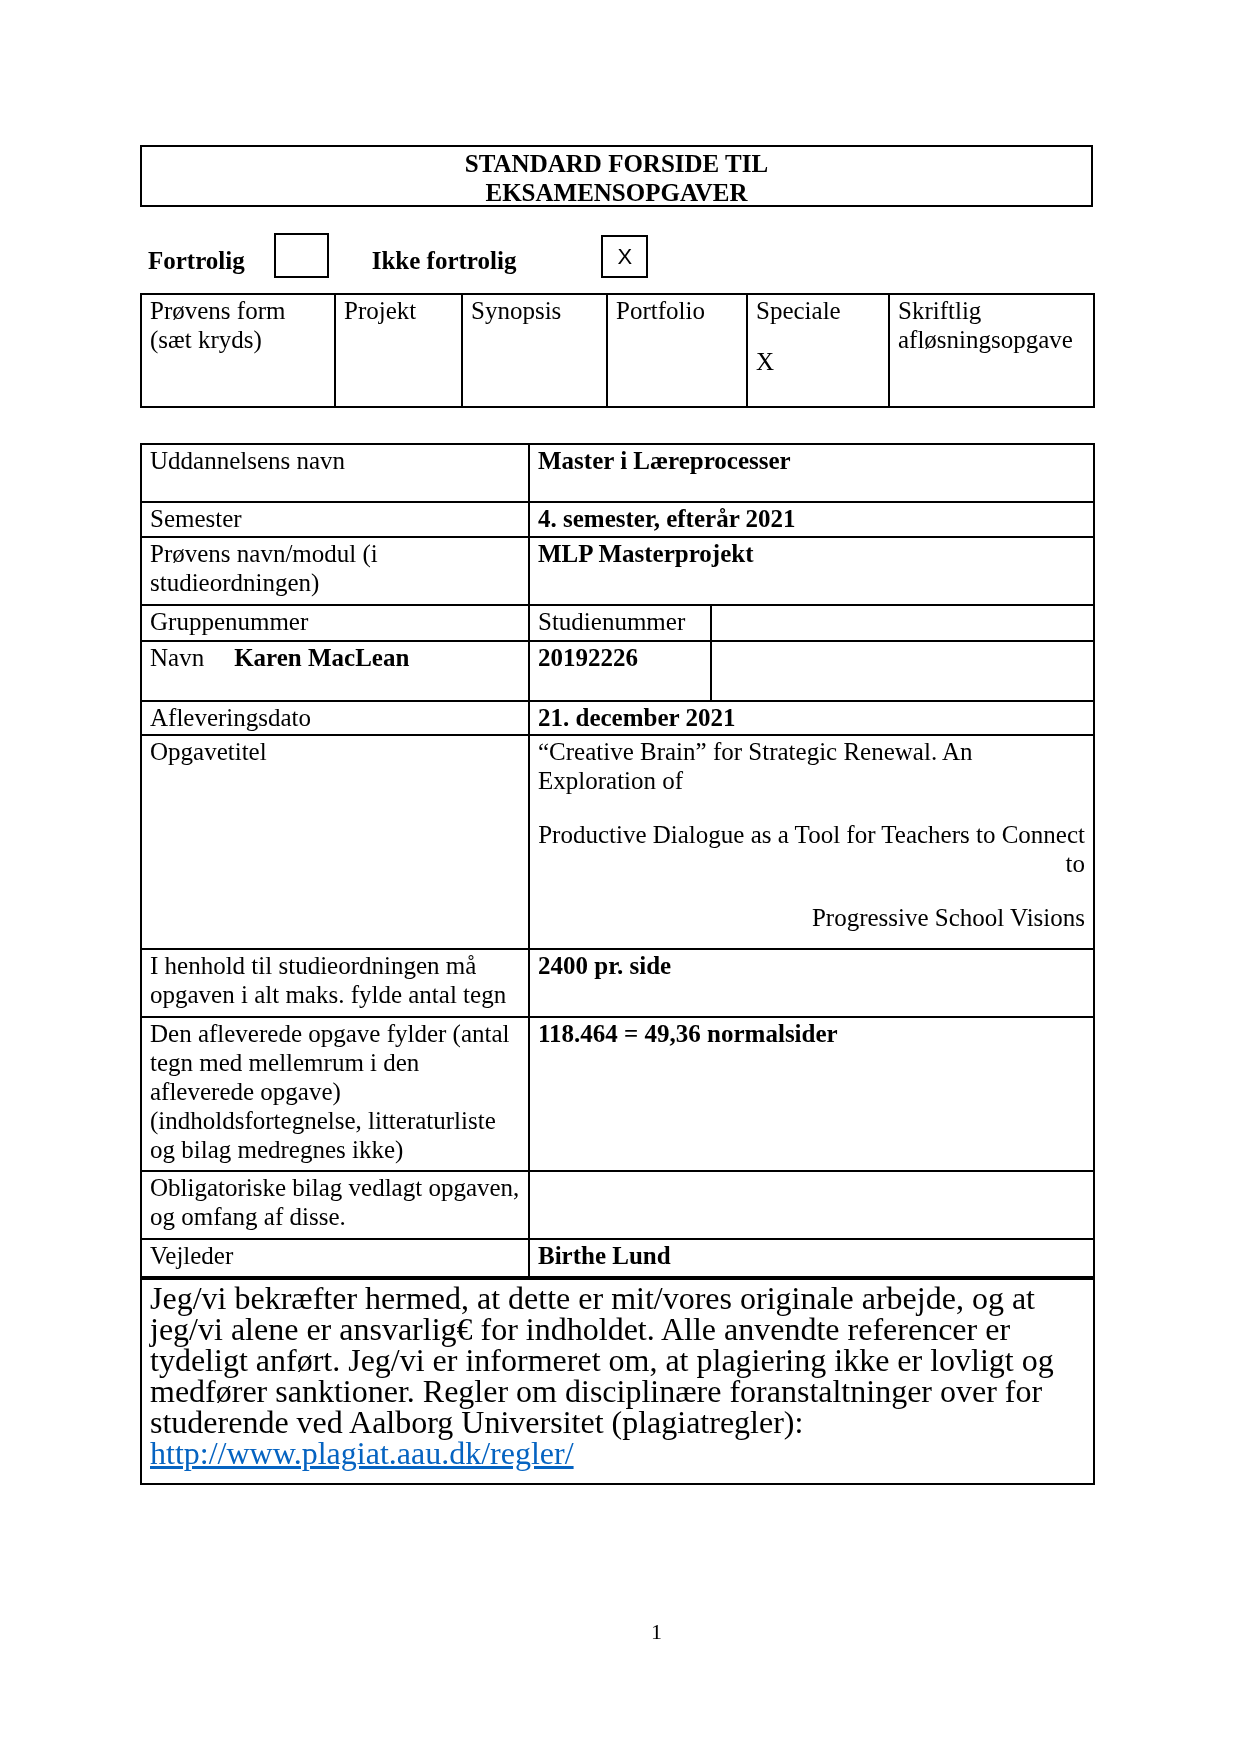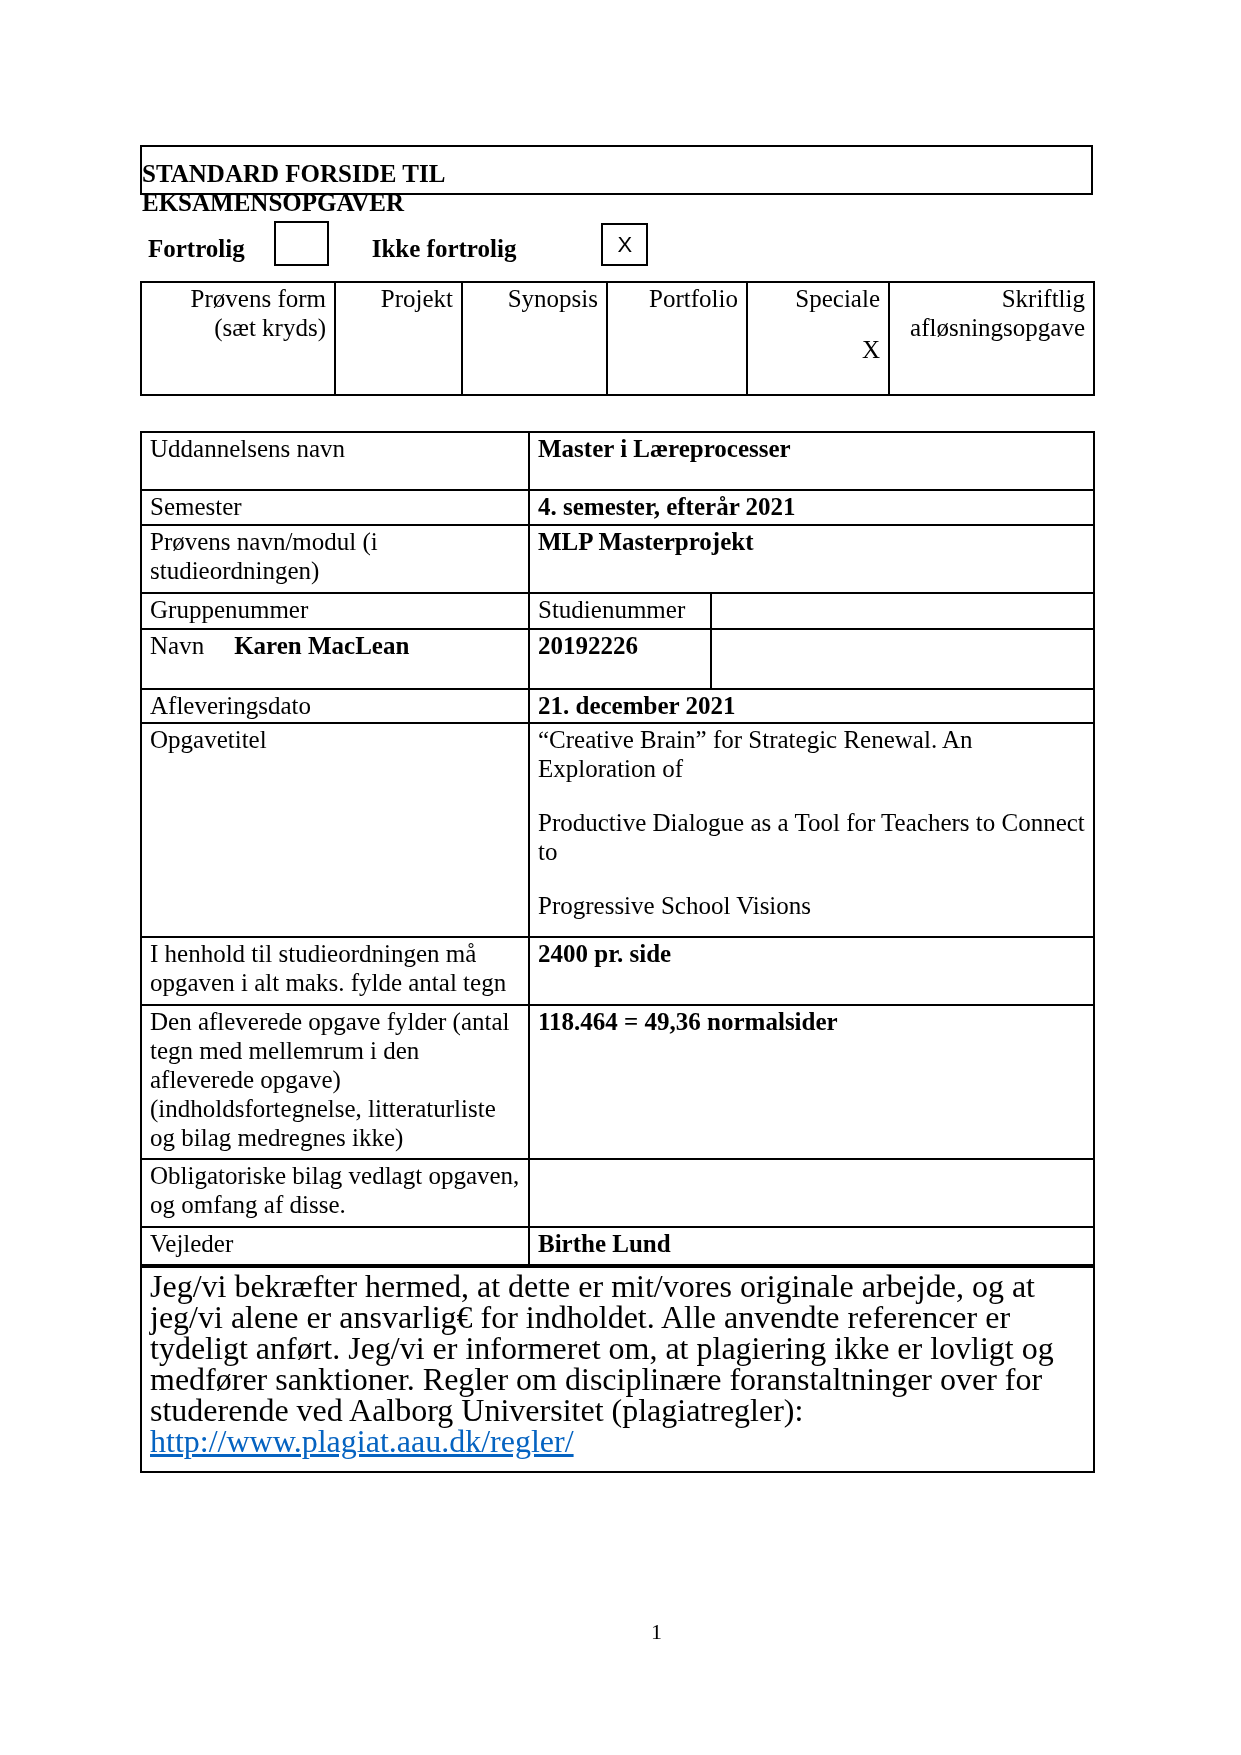--- a/index.html
+++ b/index.html
@@ -20,9 +20,10 @@
     box-sizing:border-box;
     margin-top:145px;
     border:2px solid #000;
-    height:50px;
+    height:62px;
+    text-align:center;
     font-weight:bold;
-    padding-top:12px;
+    padding-top:2px;
   }
 
   .conf-row { margin-top:25px; height:47px; display:flex; align-items:center; }

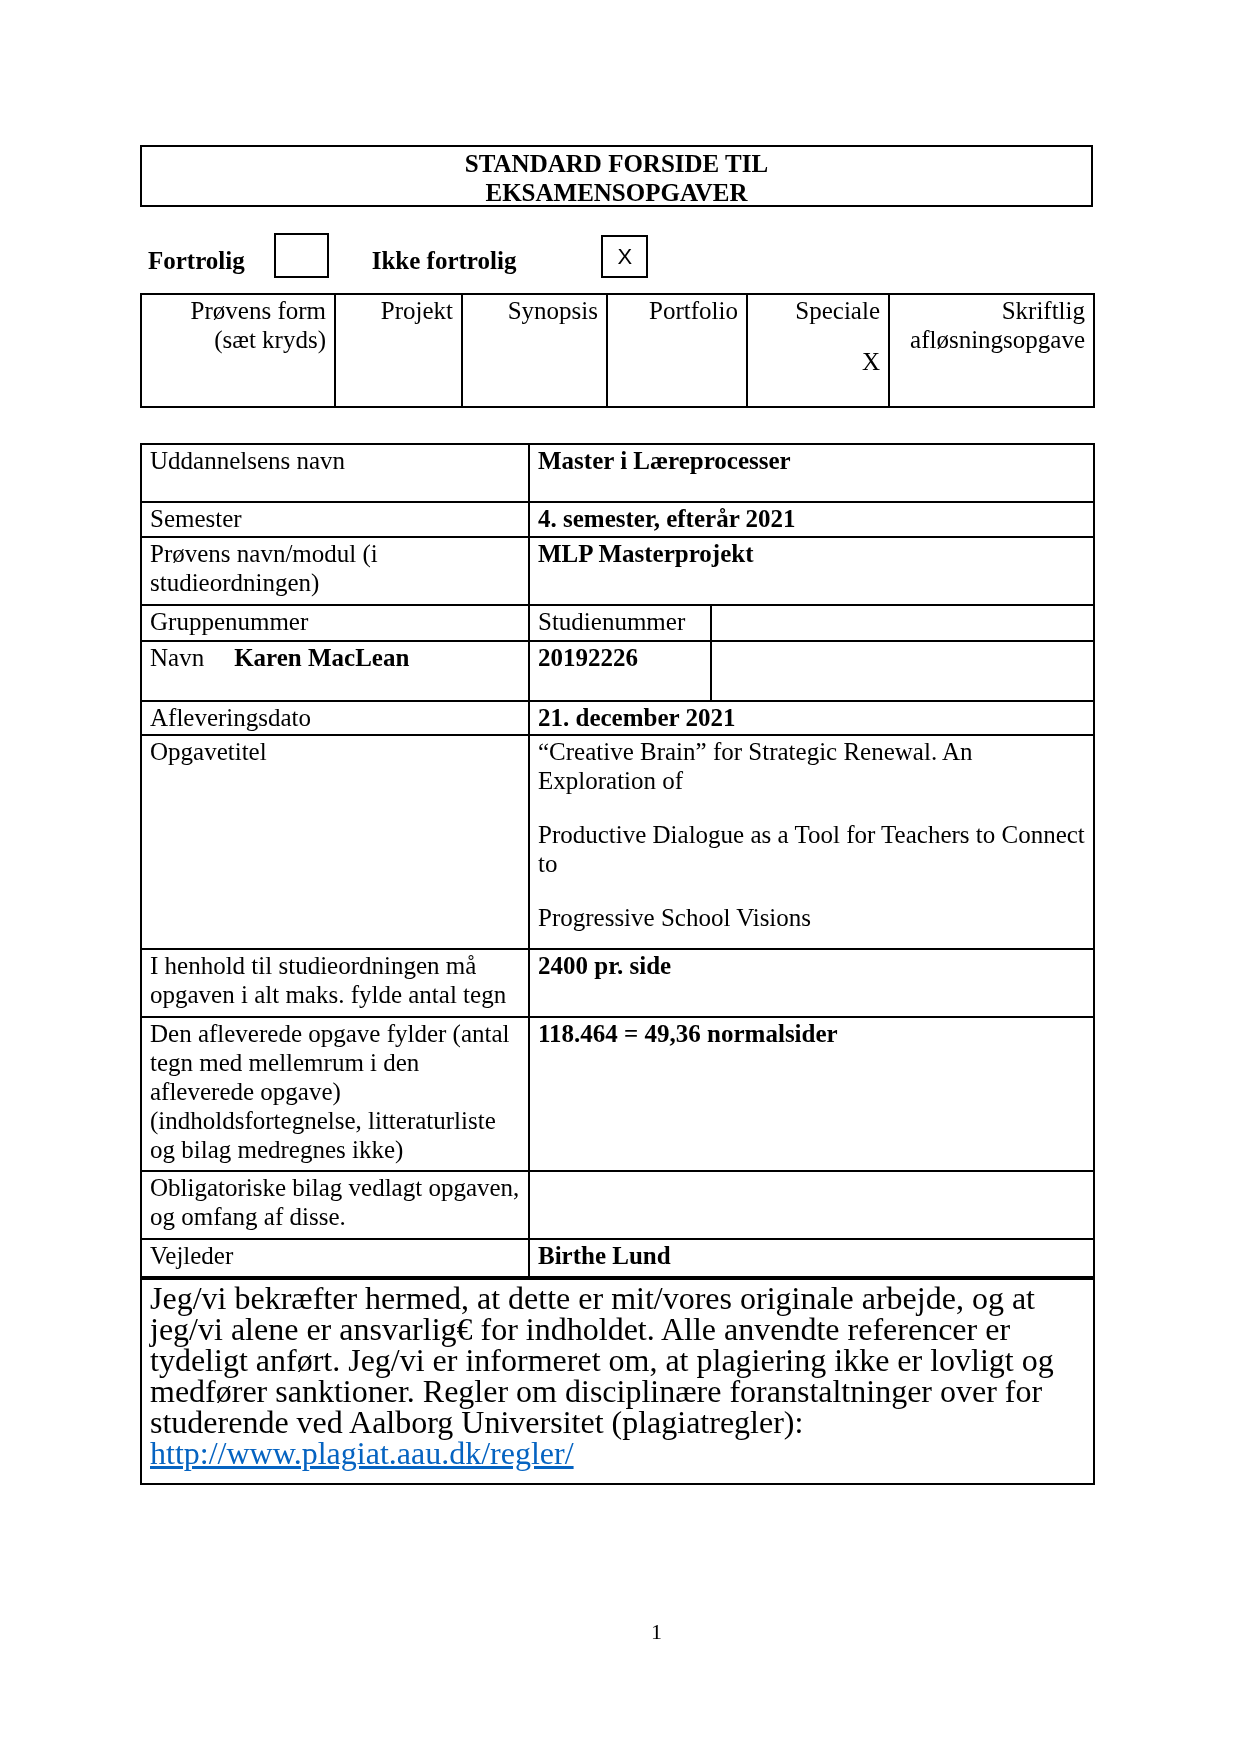--- a/index.html
+++ b/index.html
@@ -43,7 +43,7 @@
   td { border:2px solid #000; vertical-align:top; padding:1px 8px; overflow:hidden; }
 
   .t1 { margin-top:14px; }
-  .t1 td { height:99px;text-align:right; }
+  .t1 td { height:99px; }
   .mark-line { margin-top:22px; min-height:29px; }
 
   .t2 { margin-top:35px; }

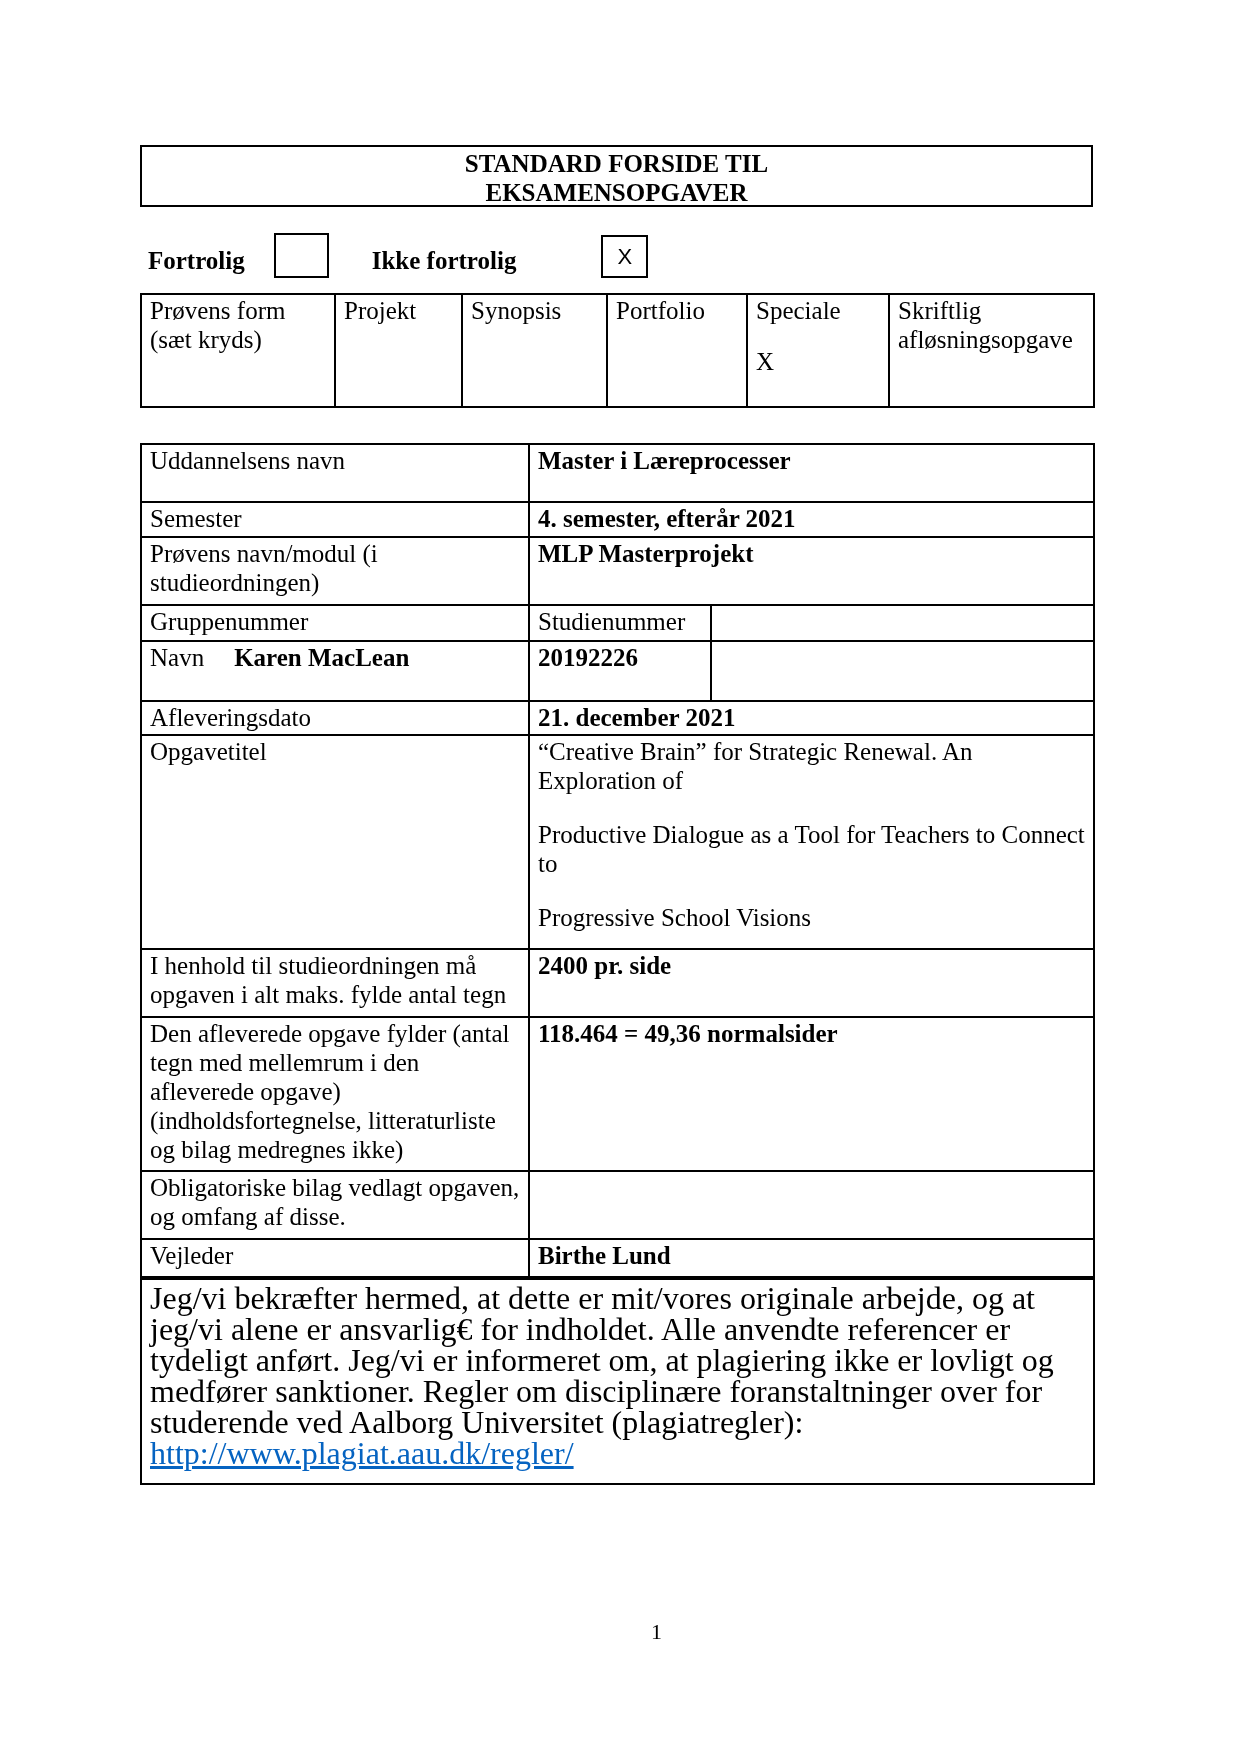--- a/index.html
+++ b/index.html
@@ -63,7 +63,7 @@
   .h-r11 td { height:34px;margin-left:40px; }
 
   .titel-p { margin:0; }
-  .titel-p + .titel-p { margin-top:25px; }
+  .titel-p + .titel-p { margin-top:25px;text-align:right; }
 
   .decl-cell {
     border-top:4px solid #000;

